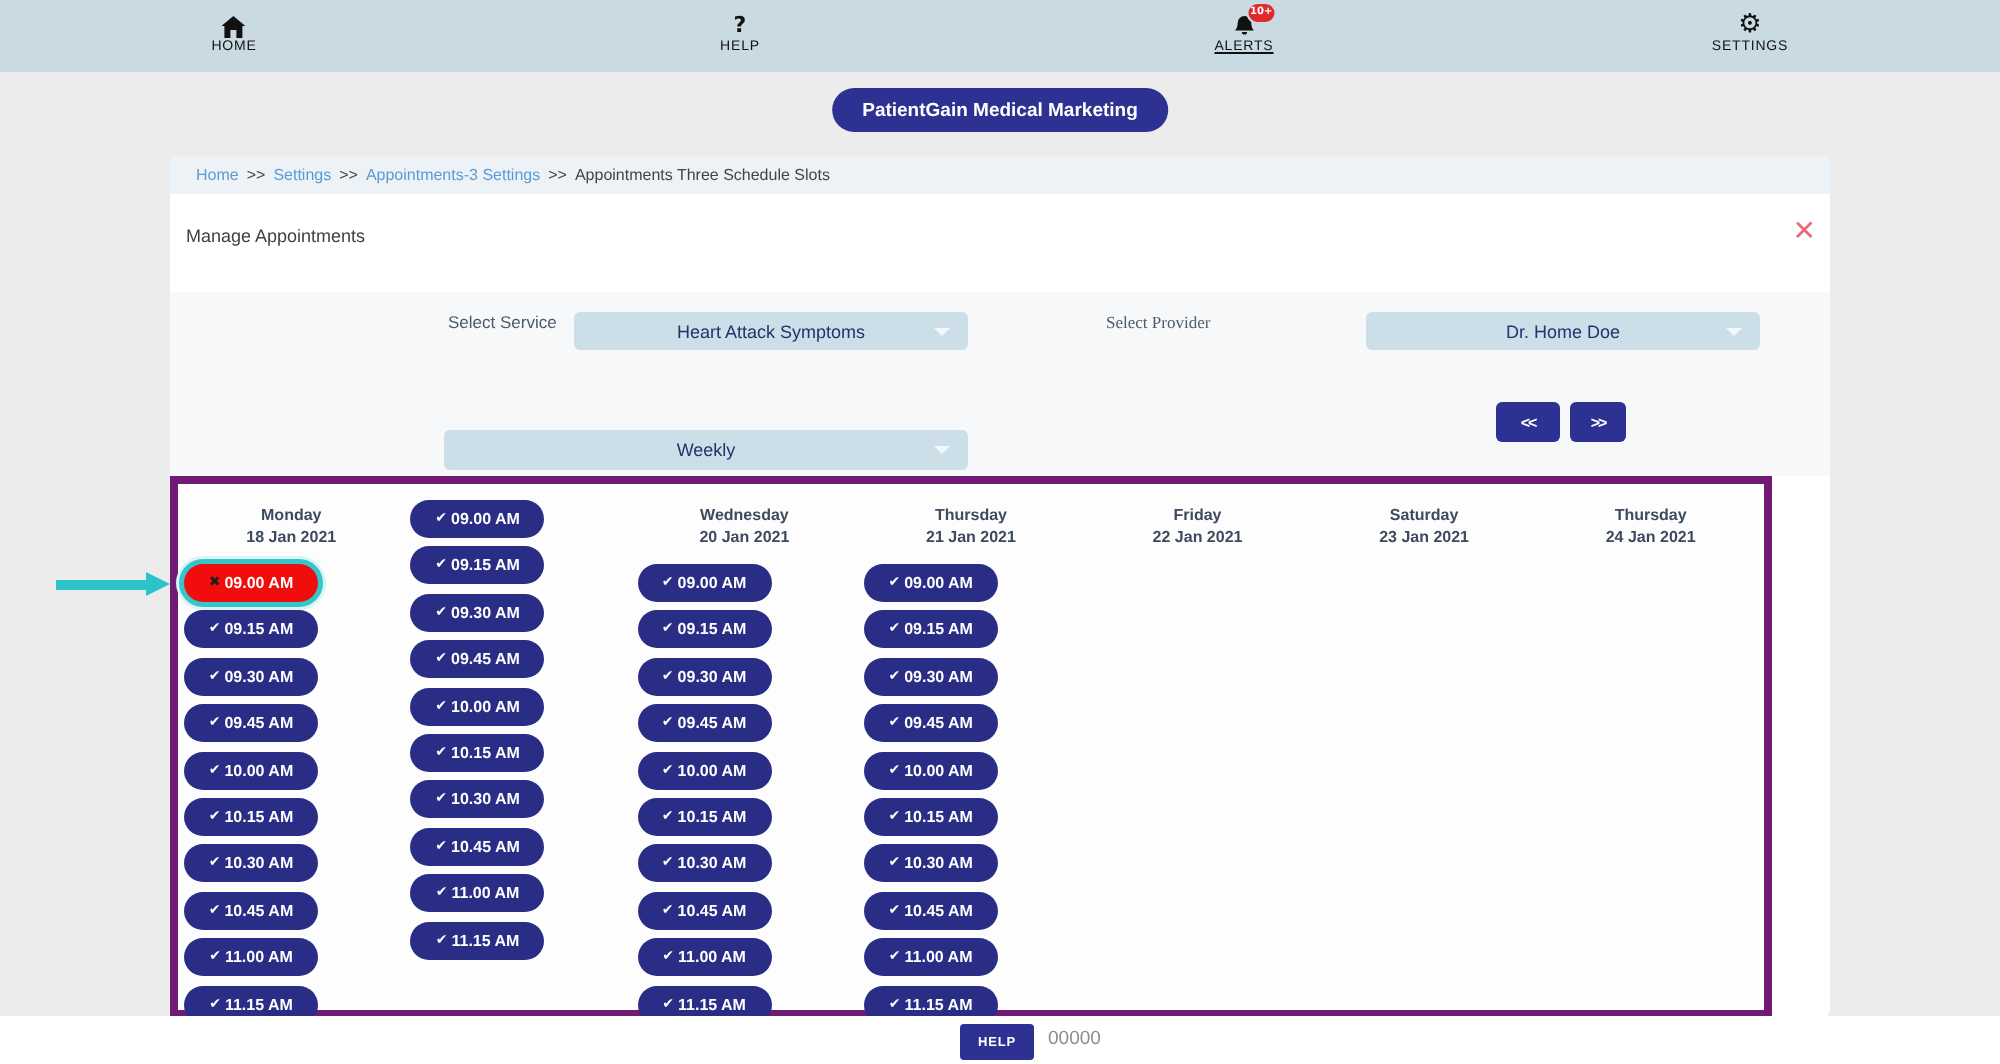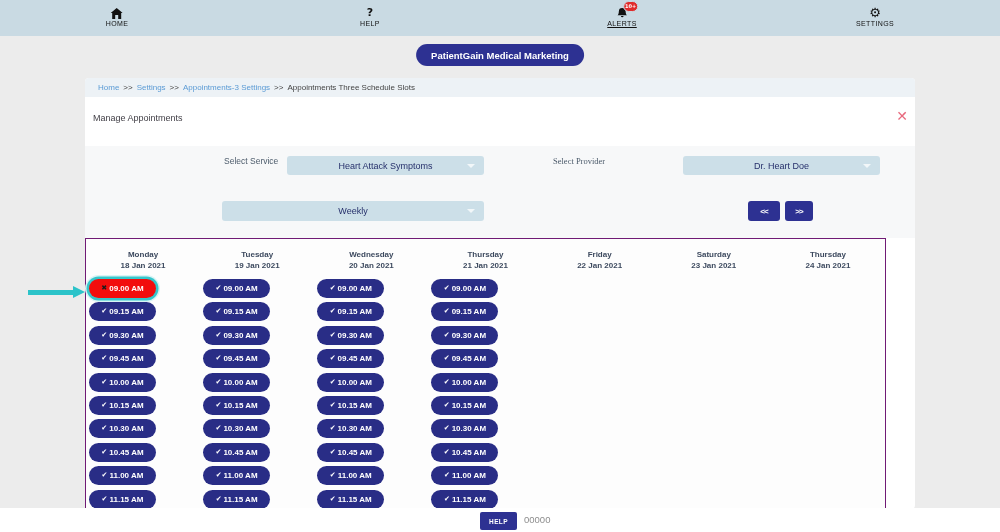--- a/index.html
+++ b/index.html
@@ -147,7 +147,7 @@
 
     <div class="field-label lbl-provider">Select Provider</div>
     <div class="select sel-provider">
-      <span class="sel-text">Dr. Heart Doe</span>
+      <span class="sel-text">Dr. Home Doe</span>
       <span class="caret"></span>
     </div>
 

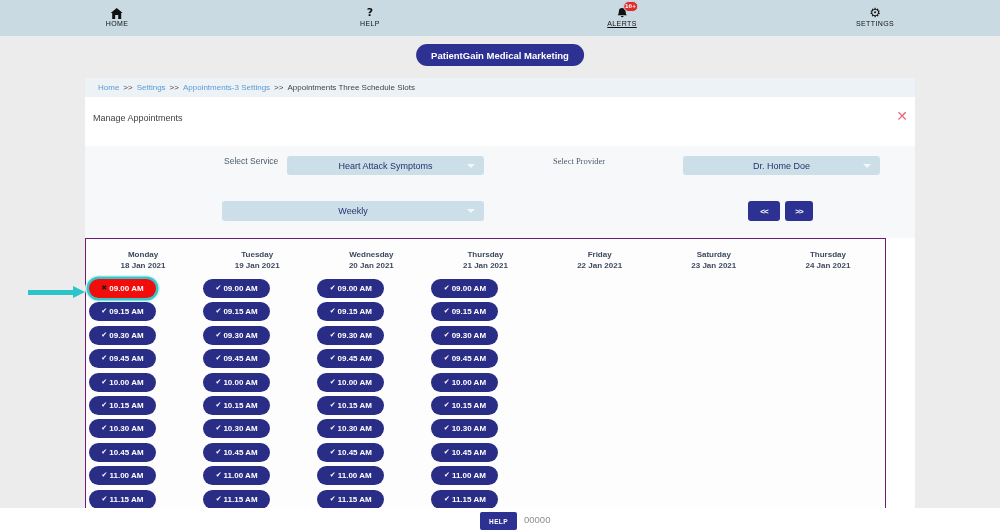--- a/index.html
+++ b/index.html
@@ -49,7 +49,7 @@
     border-left:4px solid transparent; border-right:4px solid transparent; border-top:4px solid #f2f7f9; }
   .sel-service { left:202px; top:10px; width:197px; }
   .sel-provider { left:598px; top:10px; width:197px; }
-  .sel-period { left:137px; top:55px; width:262px; height:20px; }
+  .sel-period { left:137px; top:69px; width:262px; height:20px; }
   .pager-btn { position:absolute; top:55px; height:20px; background:#2d3192; color:#fff;
     border:none; border-radius:3px; font-size:8px; font-weight:bold; letter-spacing:-1px;
     display:flex; align-items:center; justify-content:center; cursor:pointer; }

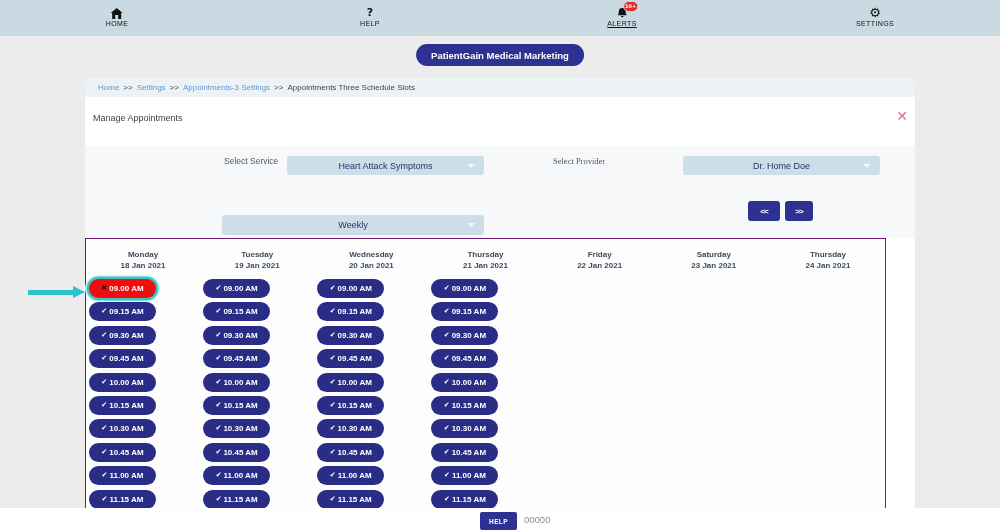--- a/index.html
+++ b/index.html
@@ -58,7 +58,7 @@
 
   
   .calendar { position:absolute; left:0; top:160px; width:801px; height:271px;
-    background:#fdfdfd; border:1px solid #701a75; display:flex; }
+    background:#fdfdfd; border:4px solid #701a75; display:flex; }
   .day-col { width:114.43px; display:flex; flex-direction:column; }
   .day-head { text-align:center; margin-top:10px; font-size:8px; font-weight:bold;
     color:#3d4a5f; line-height:11px; height:22px; }

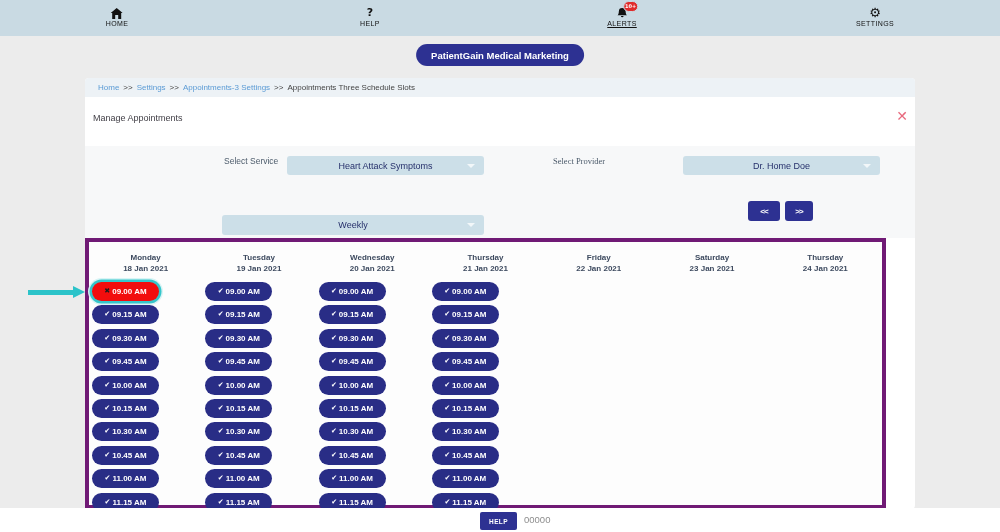--- a/index.html
+++ b/index.html
@@ -210,10 +210,6 @@
         </div>
       </div>
       <div class="day-col">
-        <div class="day-head">
-          <div>Tuesday</div>
-          <div>19 Jan 2021</div>
-        </div>
         <div class="slots">
           <div class="slot">
             <span class="glyph">✔</span>

